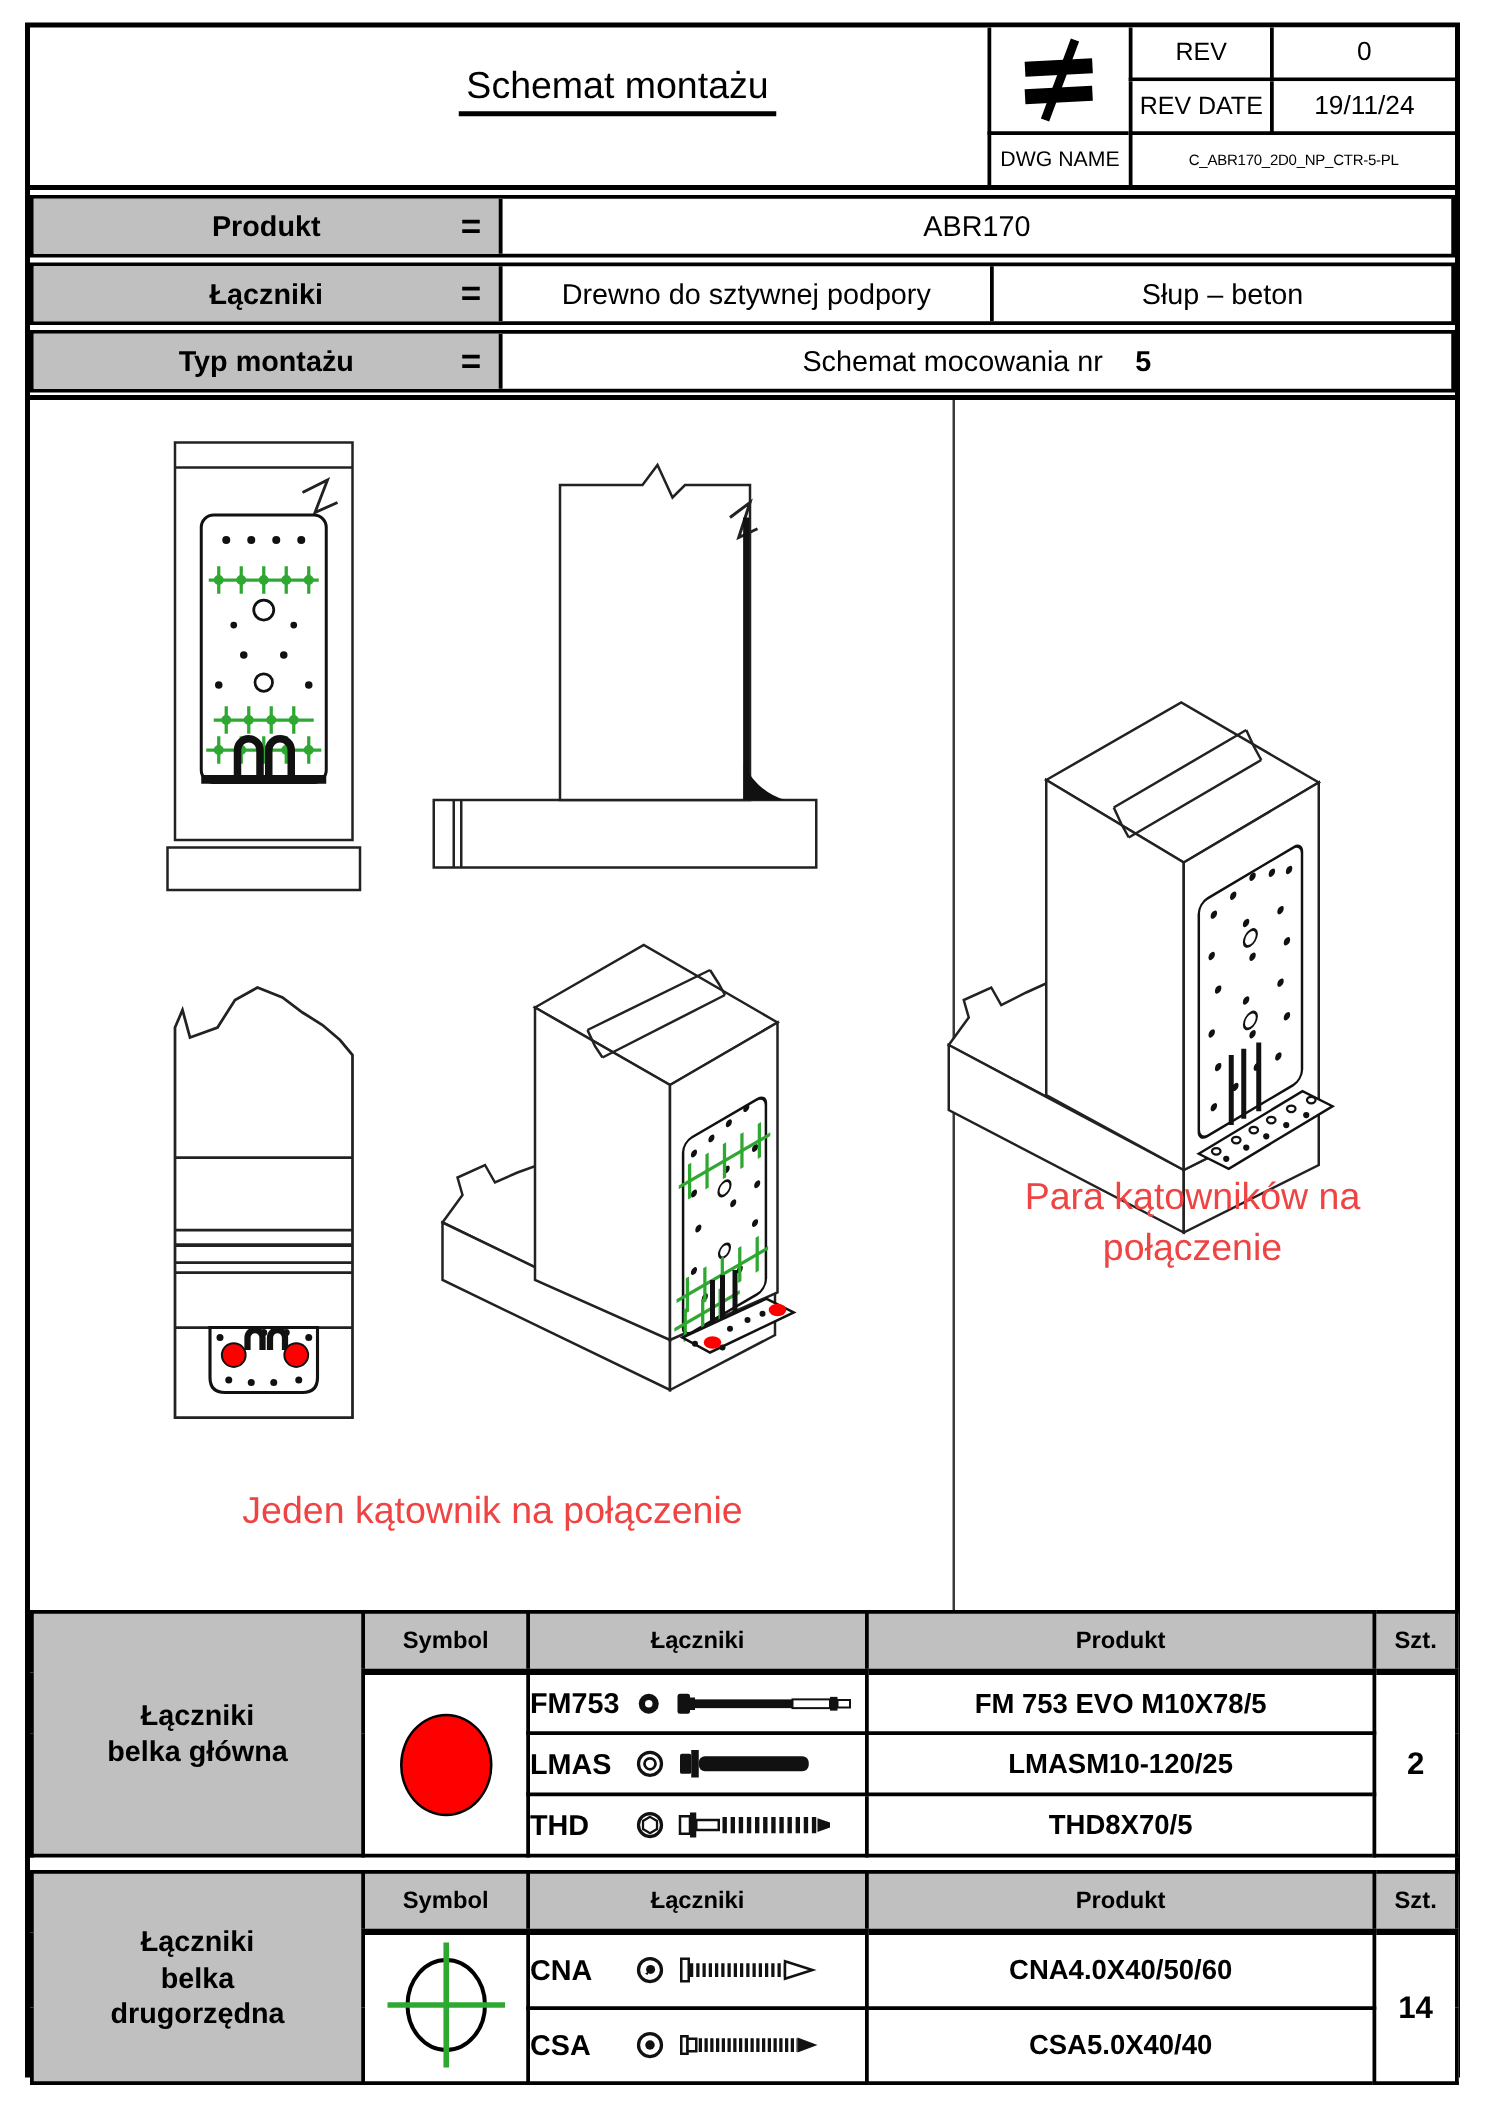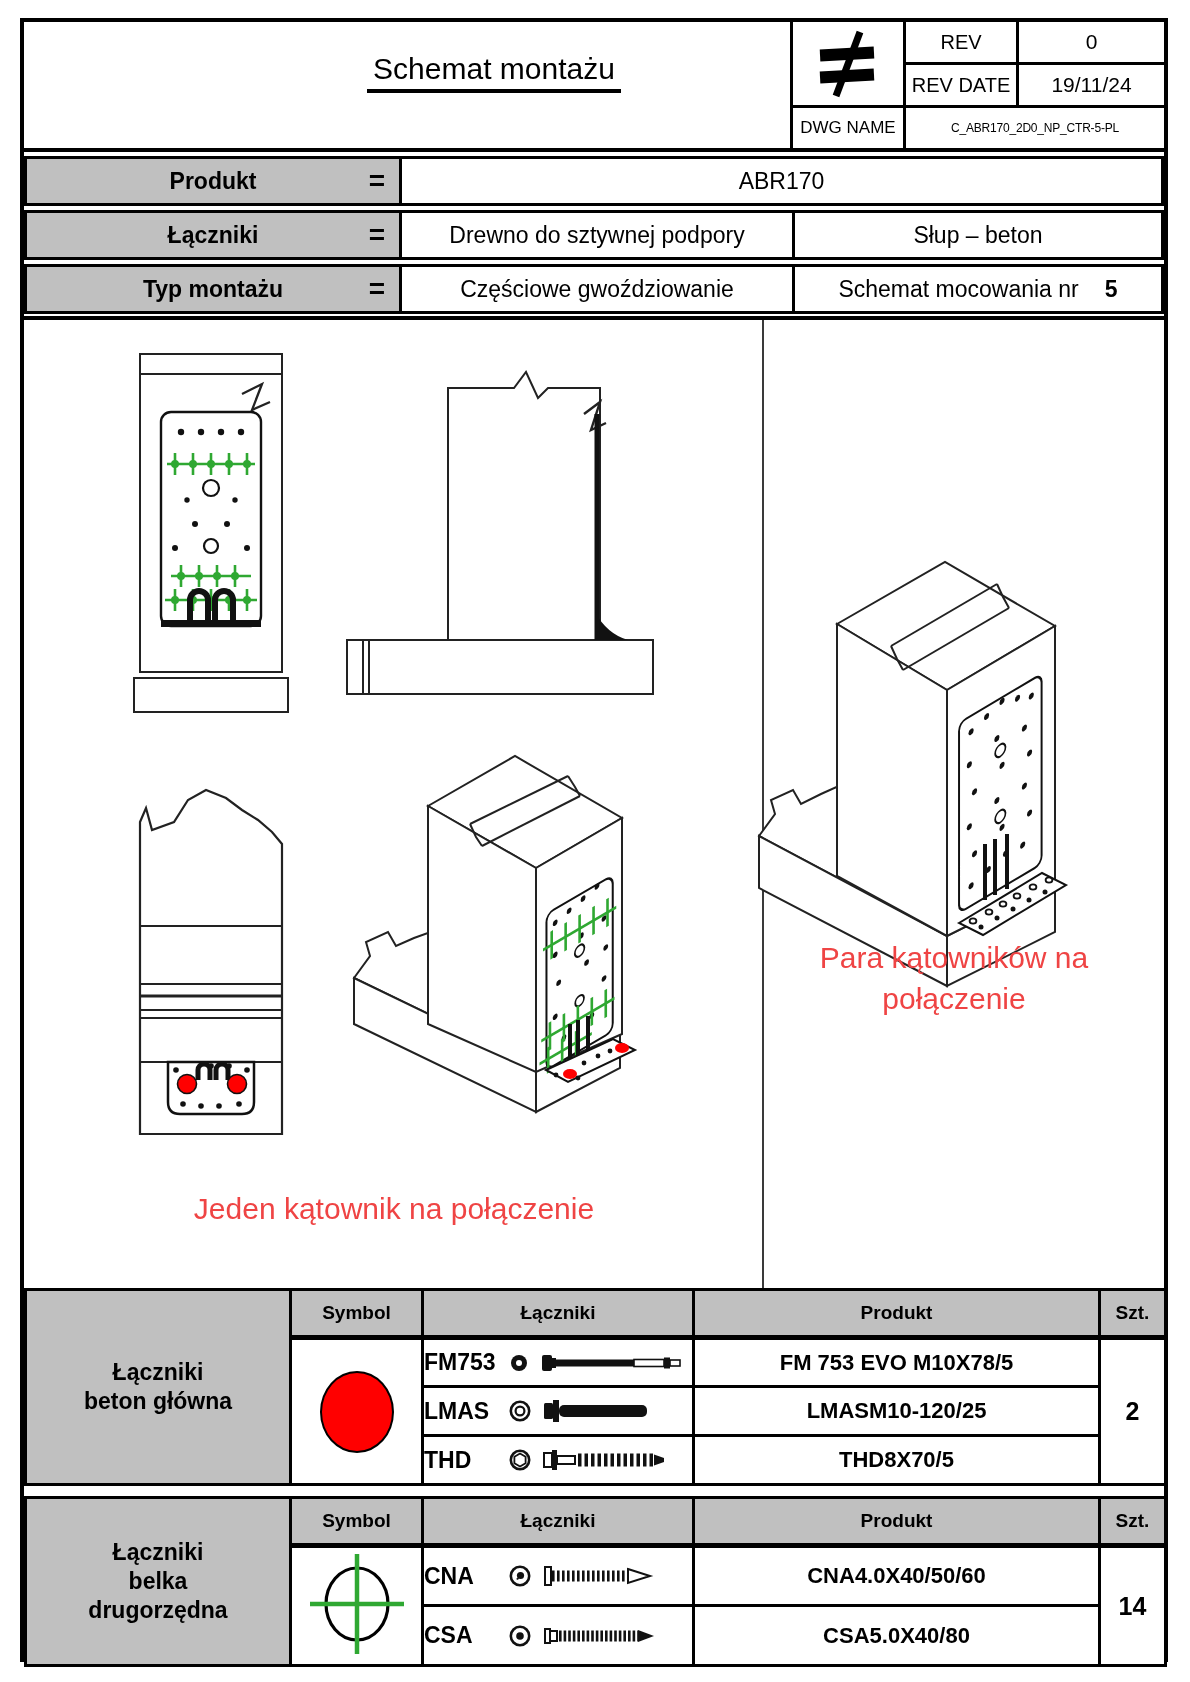--- a/index.html
+++ b/index.html
@@ -108,7 +108,6 @@
       <span>Typ montażu</span>
       <span class="eq">=</span>
     </div>
-    <div class="pval split-l">Częściowe gwoździowanie</div>
     <div class="pval">
       <span>Schemat mocowania nr</span>
       <span class="num">5</span>

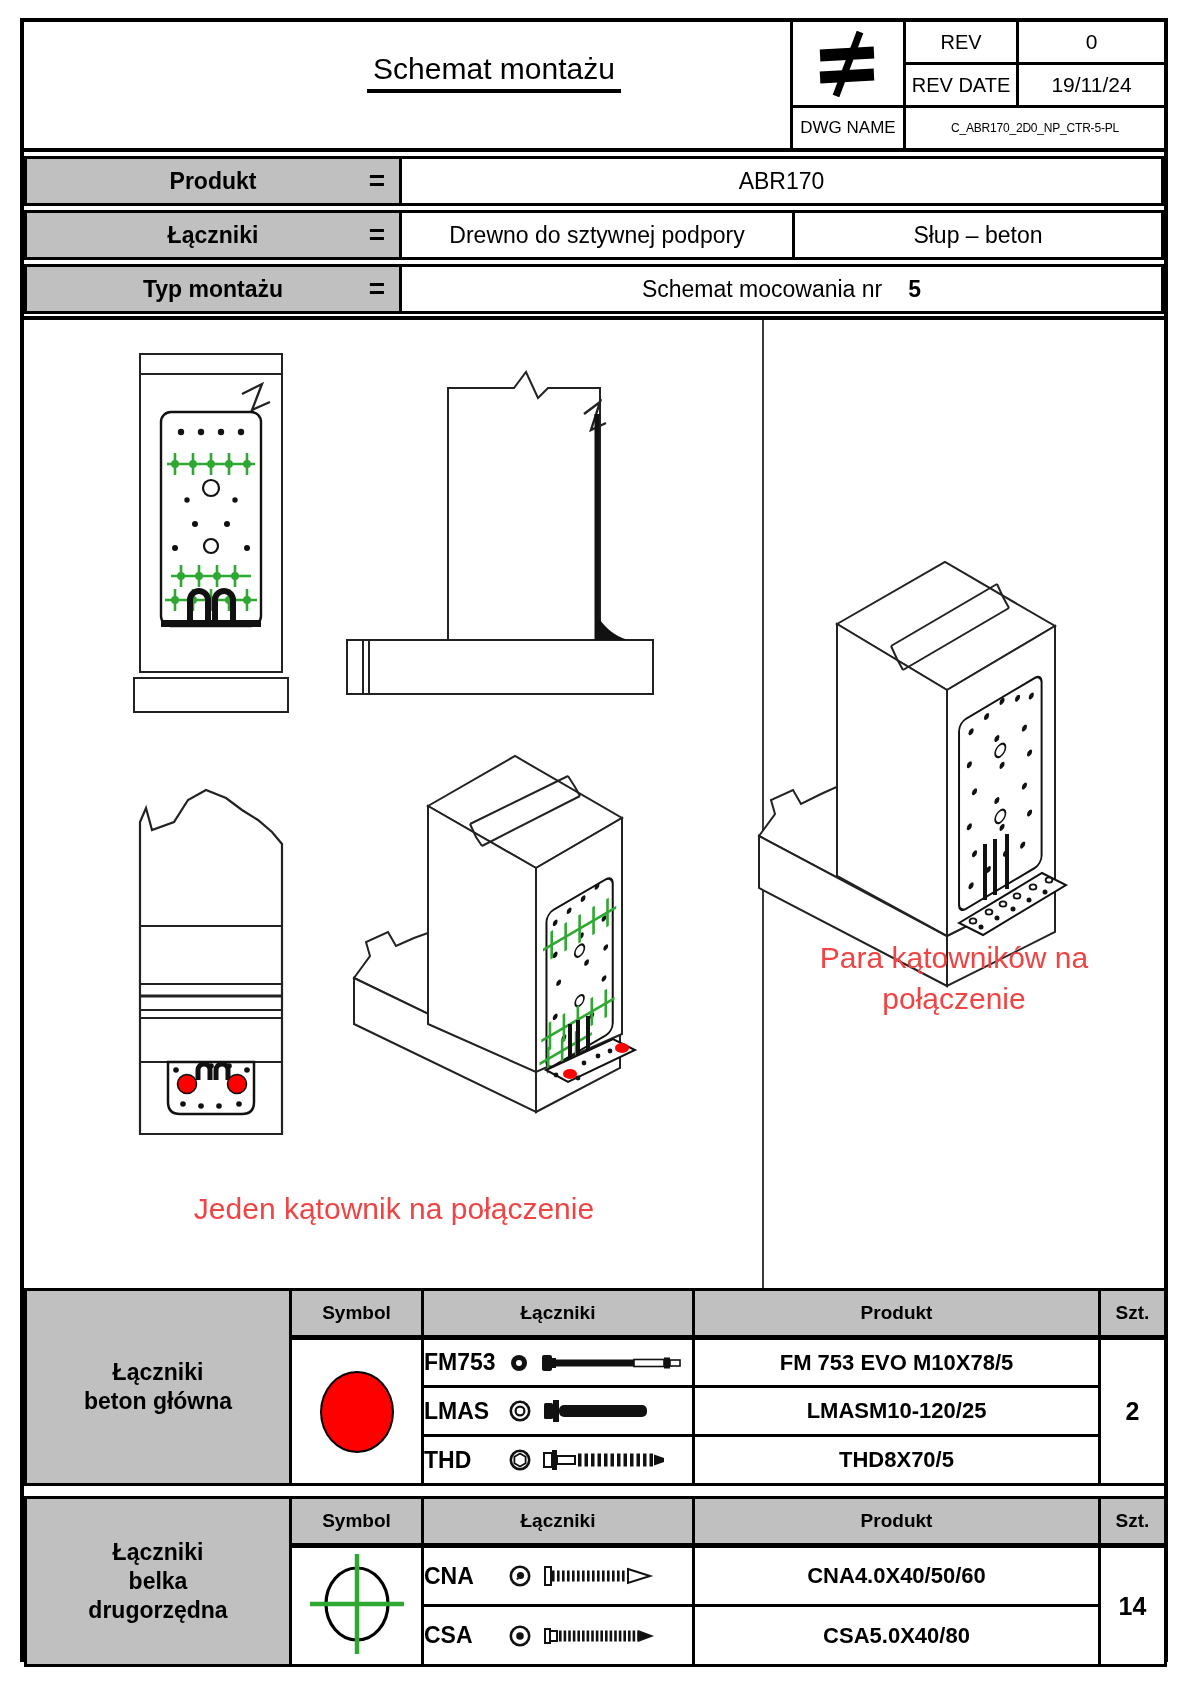--- a/index.html
+++ b/index.html
@@ -387,7 +387,7 @@
           <tr>
       <td class="group" rowspan="4">
         <div>Łączniki</div>
-        <div>beton główna</div>
+        <div>belka główna</div>
       </td>
       <th>Symbol</th>
       <th>Łączniki</th>

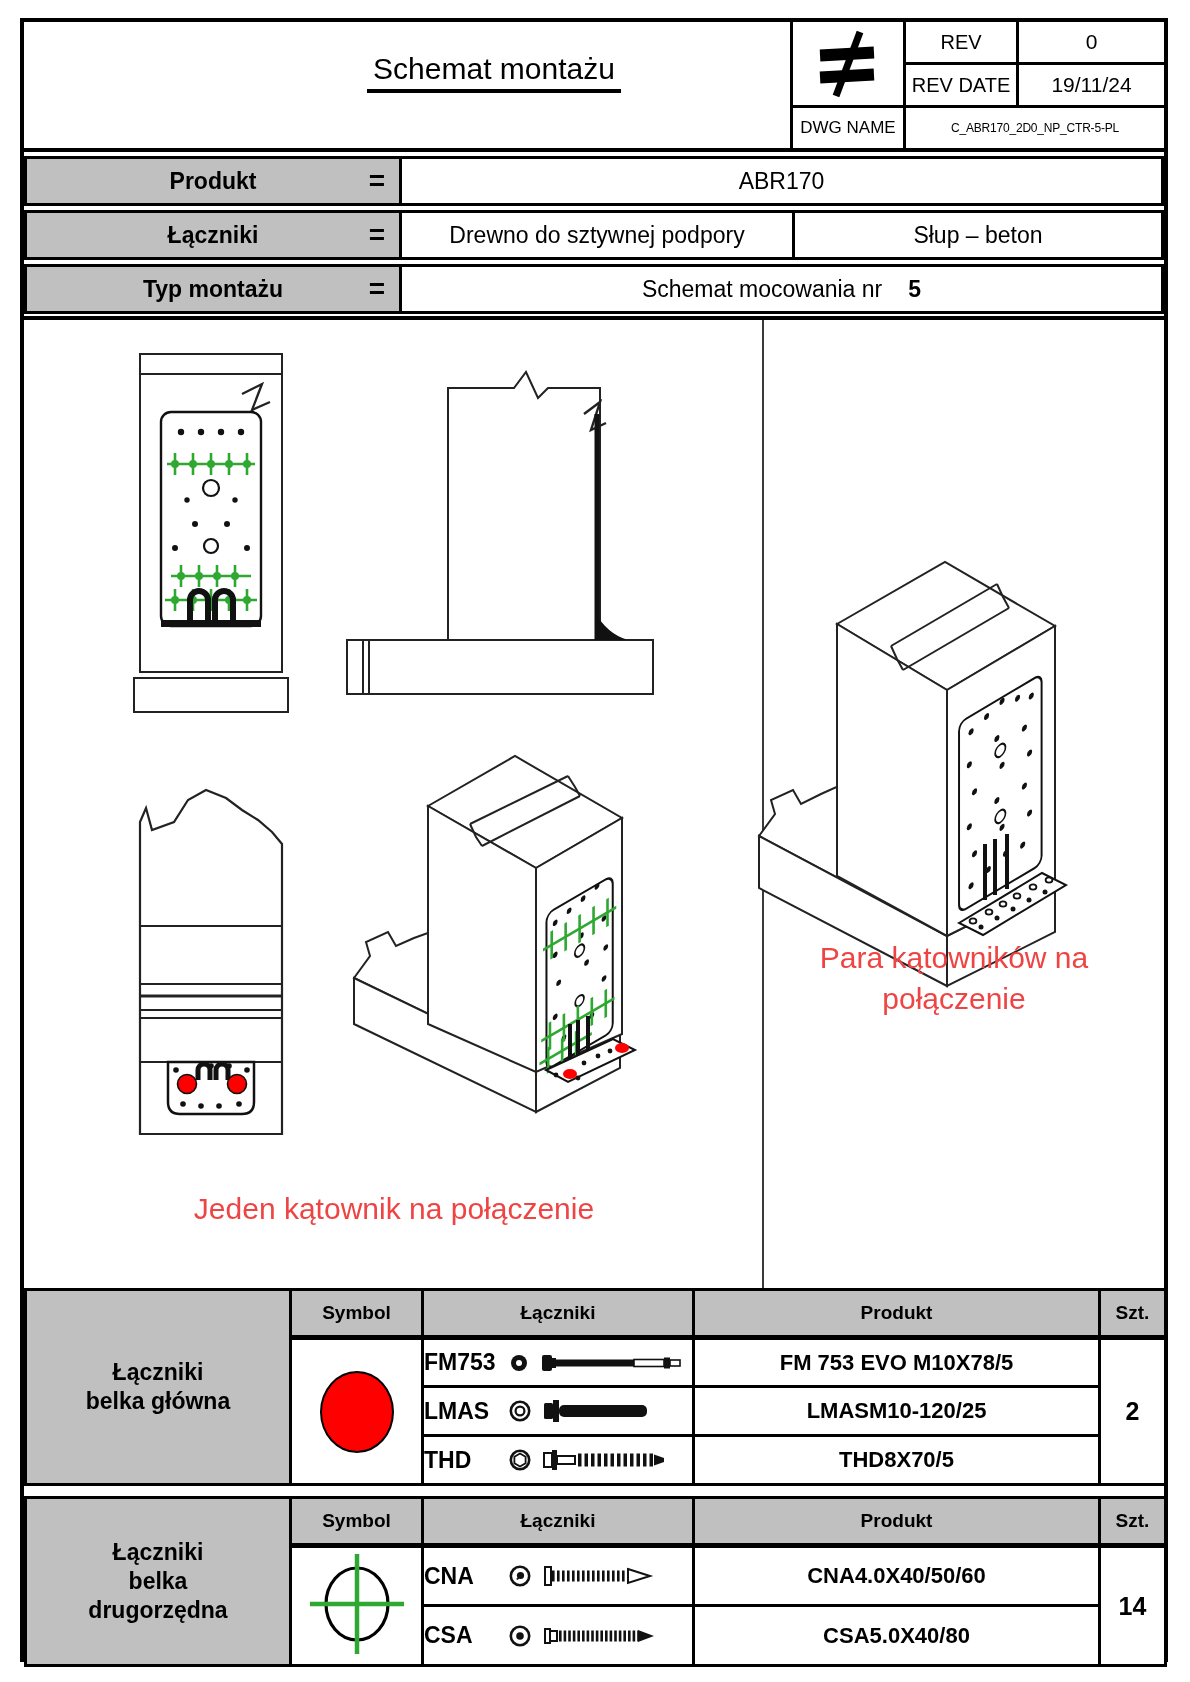--- a/index.html
+++ b/index.html
@@ -519,7 +519,7 @@
           </svg>
         </div>
       </td>
-      <td class="prodcell">CSA5.0X40/80</td>
+      <td class="prodcell">CSA5.0X40/40</td>
     </tr>
   </tbody>
       </table>

